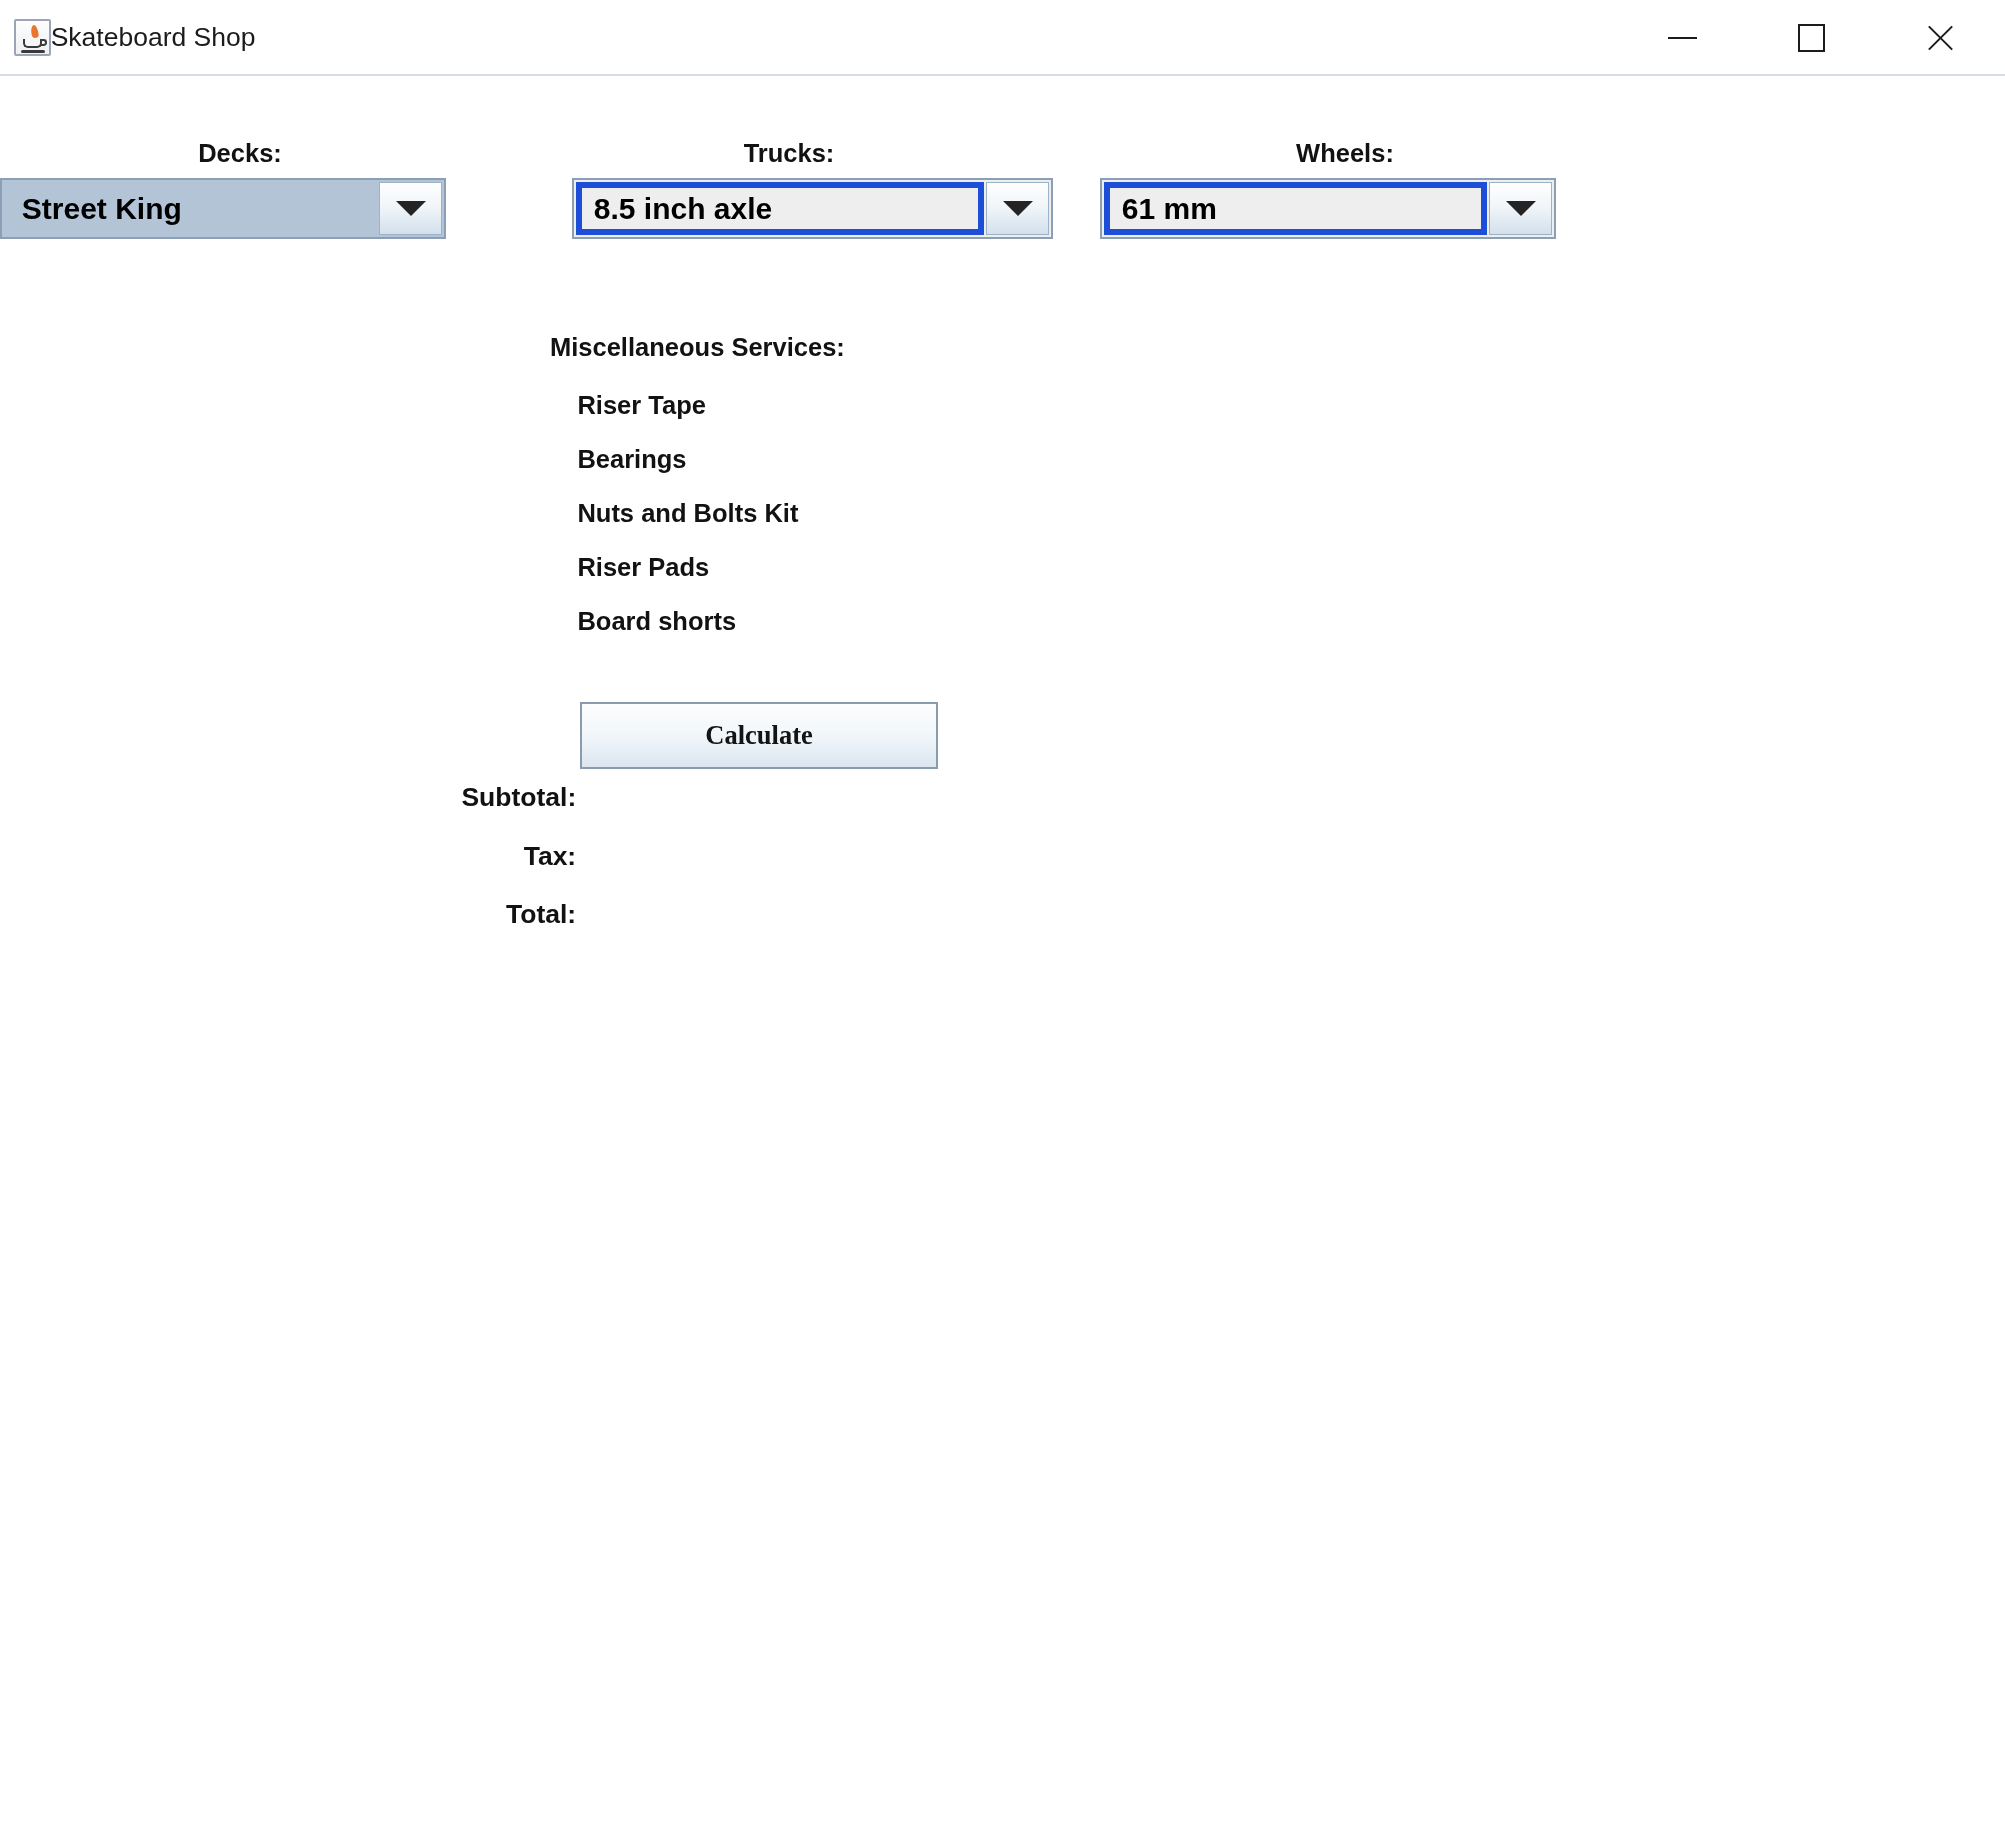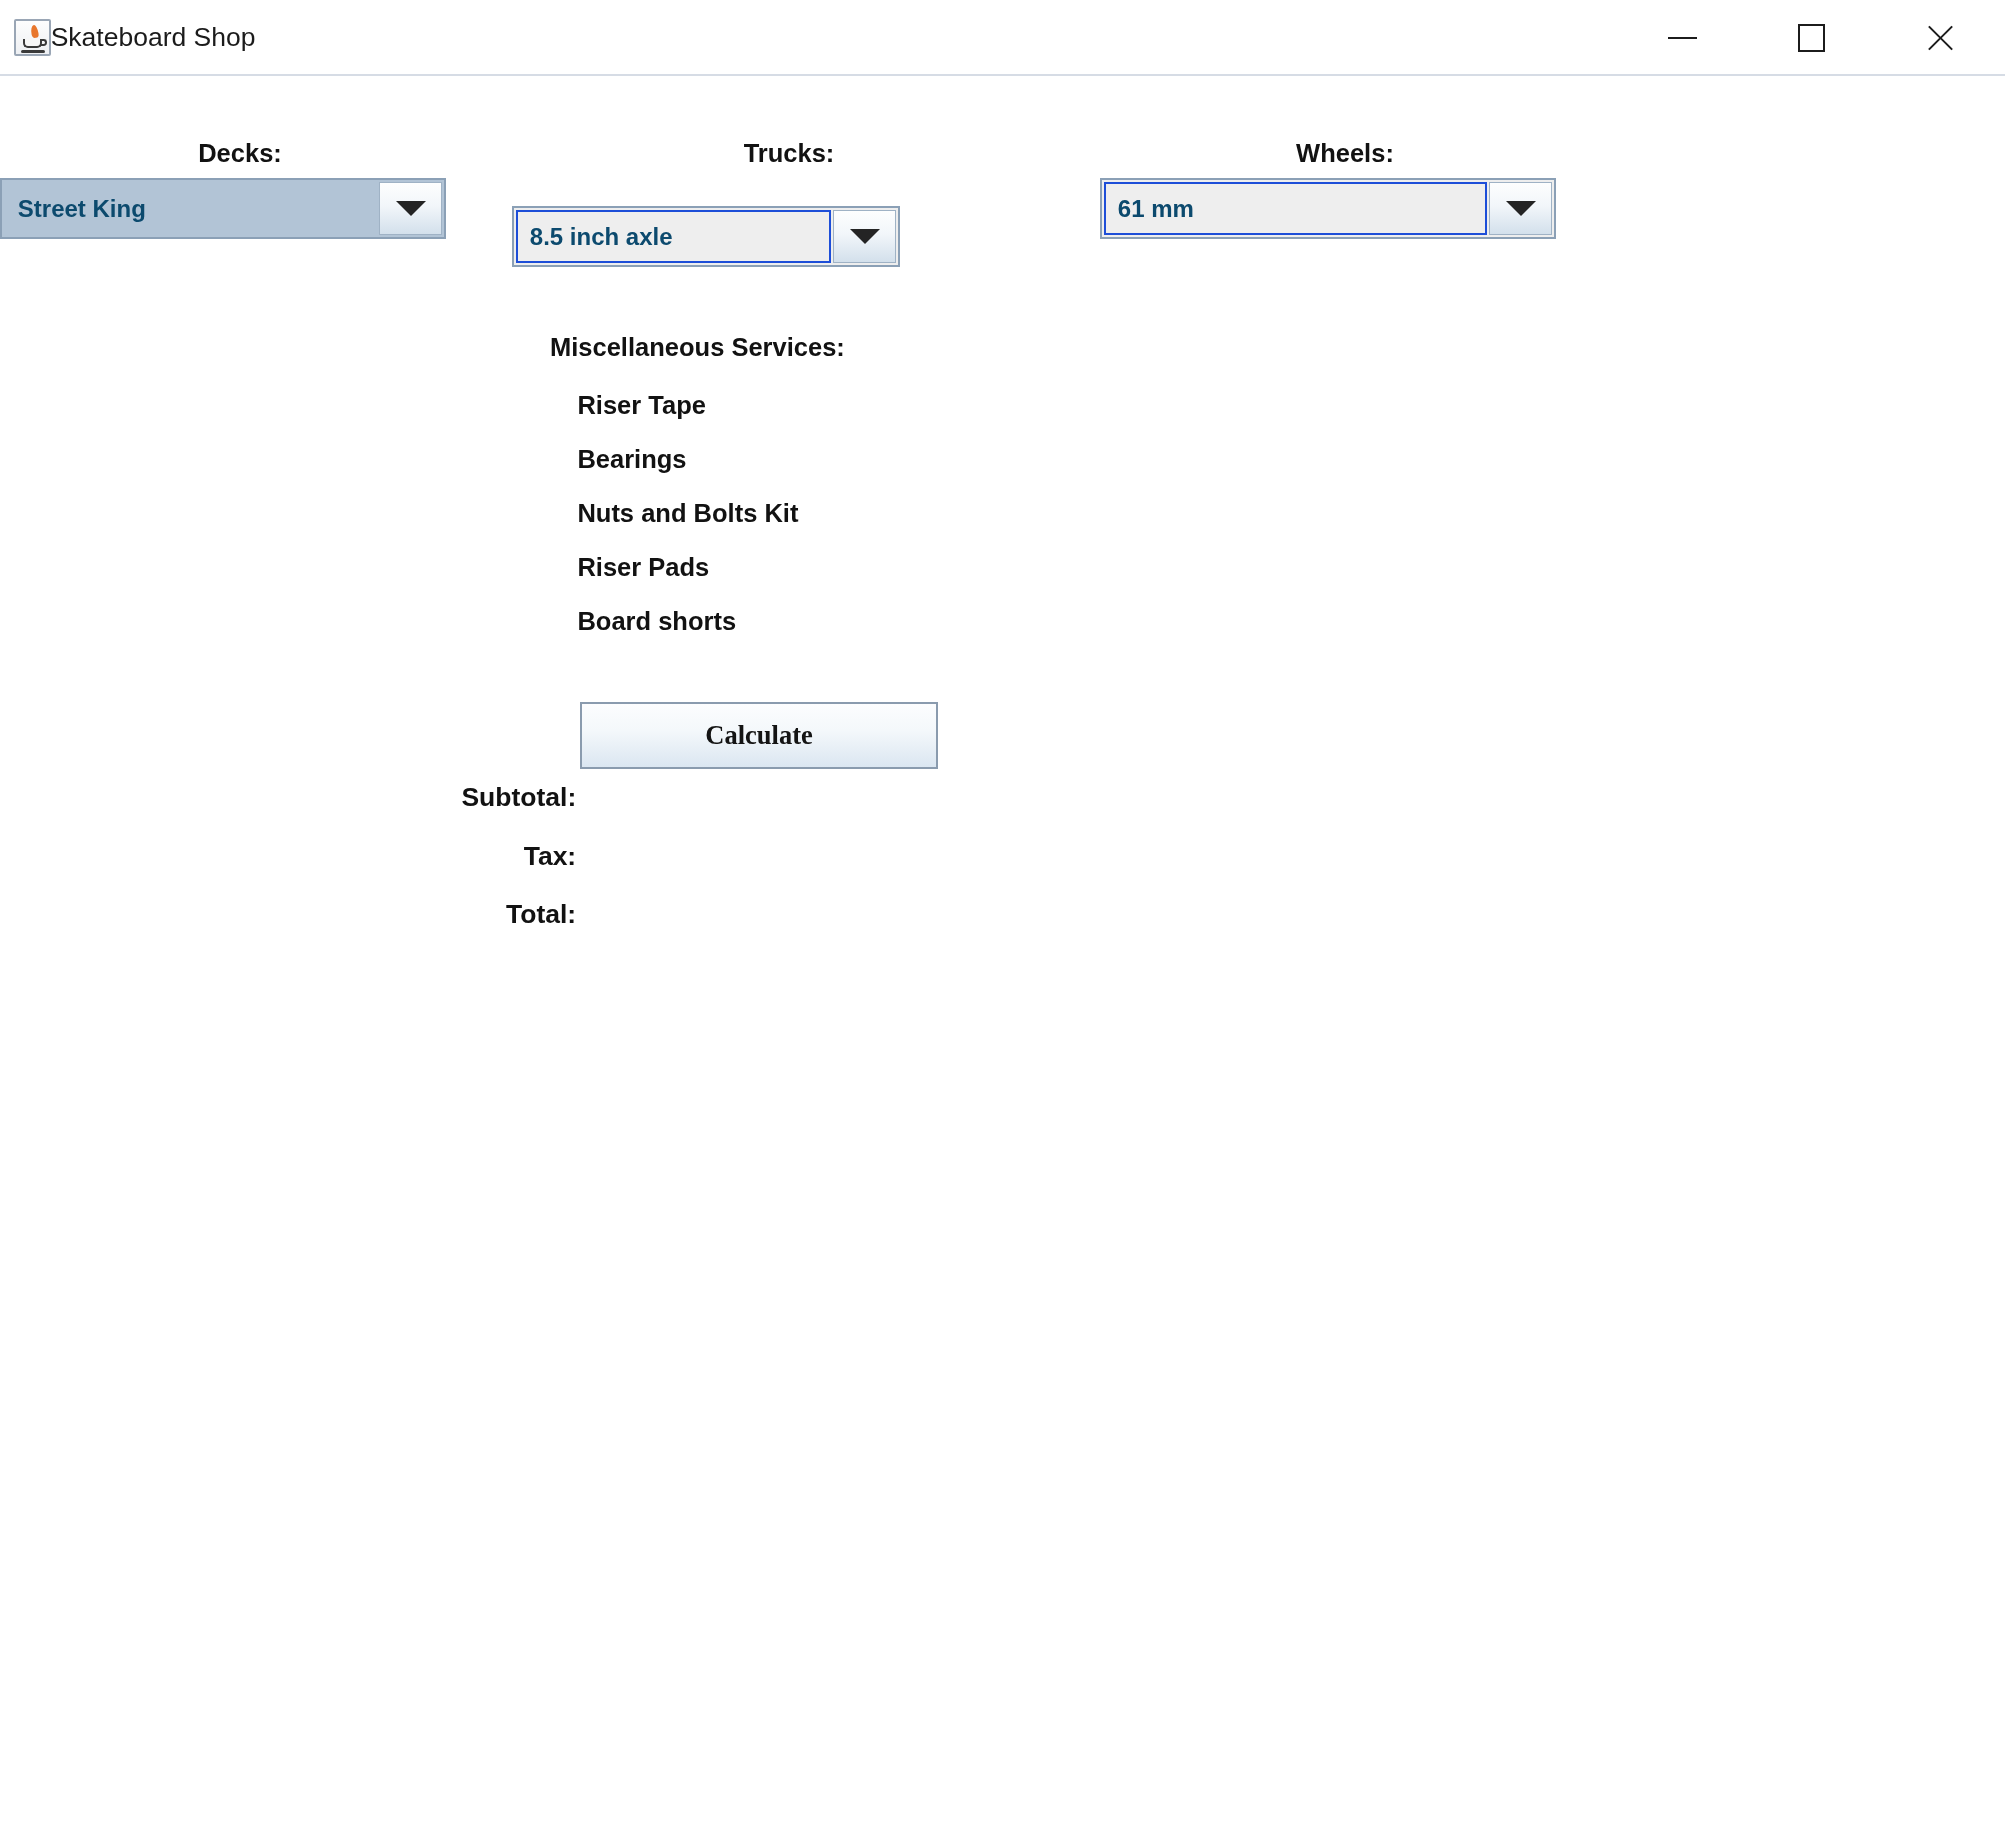--- a/index.html
+++ b/index.html
@@ -165,11 +165,11 @@
     display: flex;
     align-items: center;
     padding-left: 11.8px;
-    font-size: 24px;
-    font-weight: bold;
-    color: #0c4a6e;
+    font-size: 30px;
+    font-weight: bold;
+    color: #000000;
     background: #eeeeee;
-    border: 2px solid #1d4ed8;
+    border: 6px solid #1d4ed8;
     white-space: nowrap;
     overflow: hidden;
   }

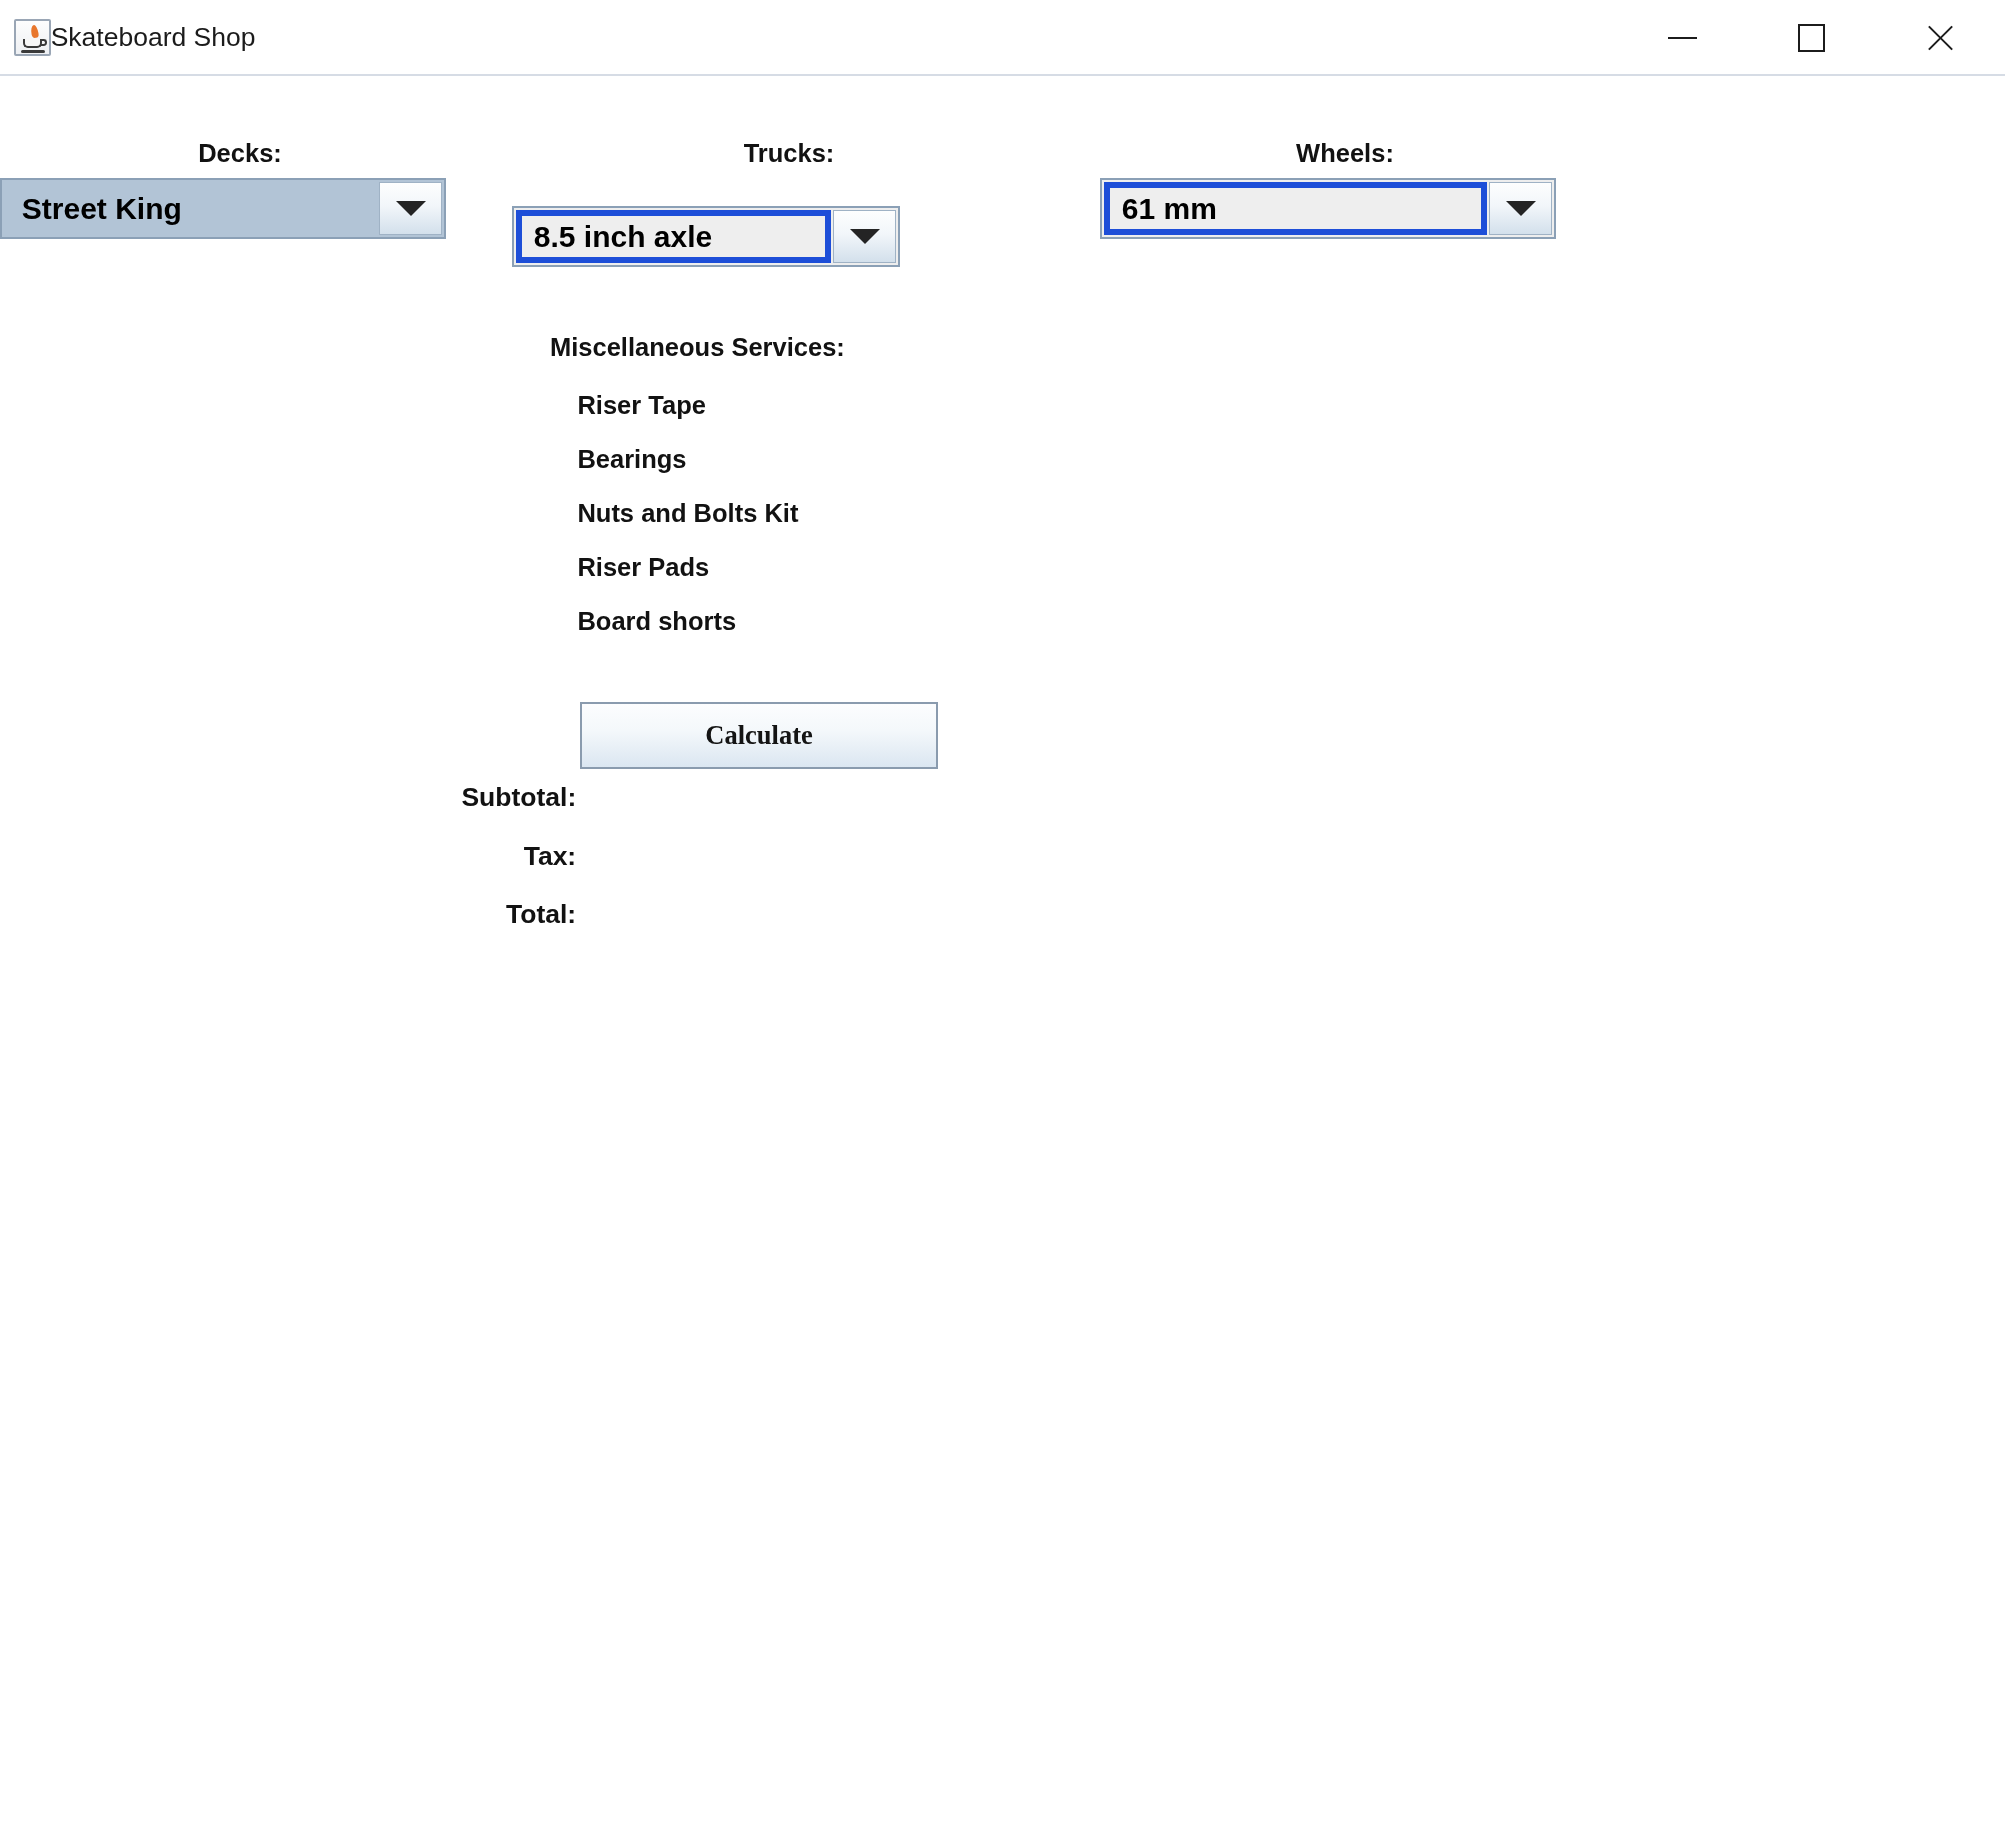--- a/index.html
+++ b/index.html
@@ -294,7 +294,7 @@
   </div>
 
   <div class="col-label" style="left:544px; top:61px; width:456px;">Trucks:</div>
-  <div class="combo" style="left:512px; top:100px; width:388px;margin-top:28px;">
+  <div class="combo" style="left:572px; top:100px; width:481px;">
     <span class="combo-value">8.5 inch axle</span>
     <span class="combo-arrow">
         <span class="tri"></span>

